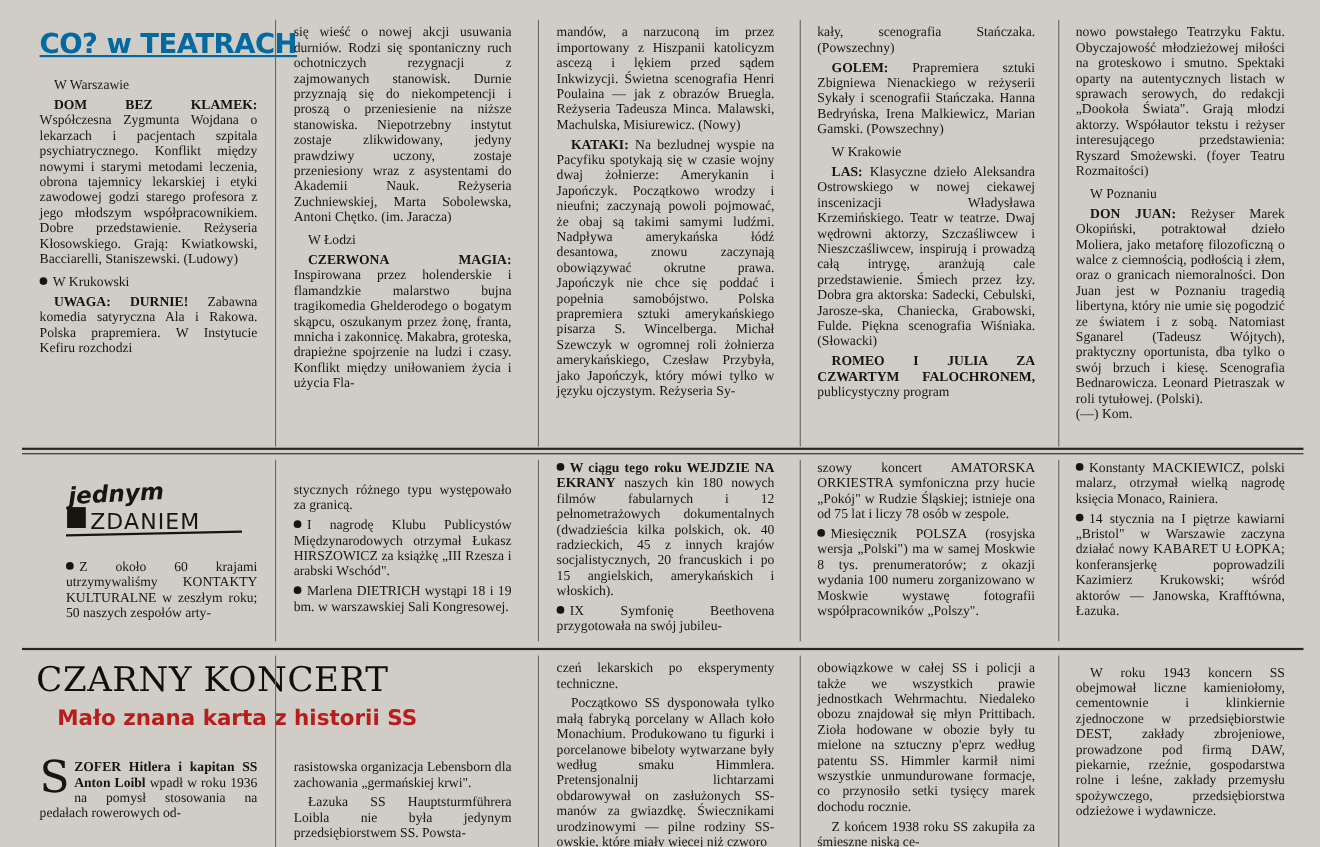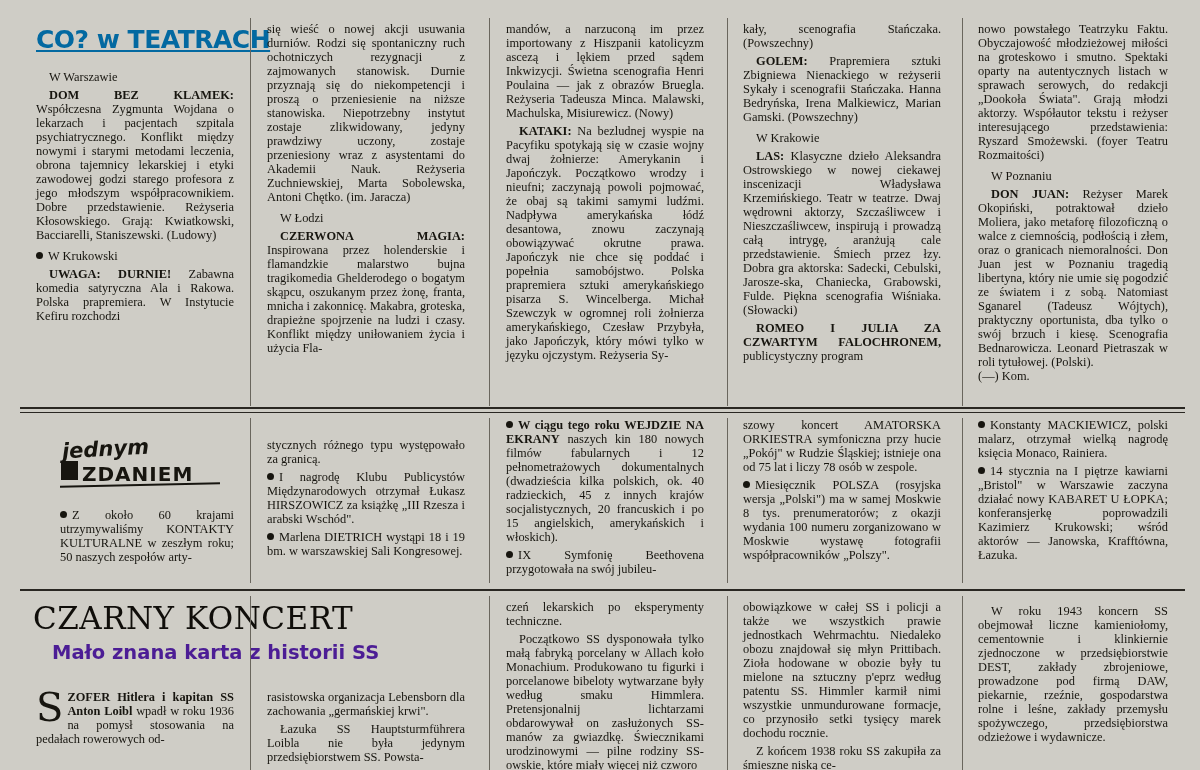--- a/index.html
+++ b/index.html
@@ -91,7 +91,7 @@
     position: absolute;
     left: 22px; top: 25px;
     font-family: "DejaVu Sans", sans-serif;
-    font-weight: bold;
+    font-weight: normal;
     font-size: 20px;
     letter-spacing: 1px;
     color: #17150f;

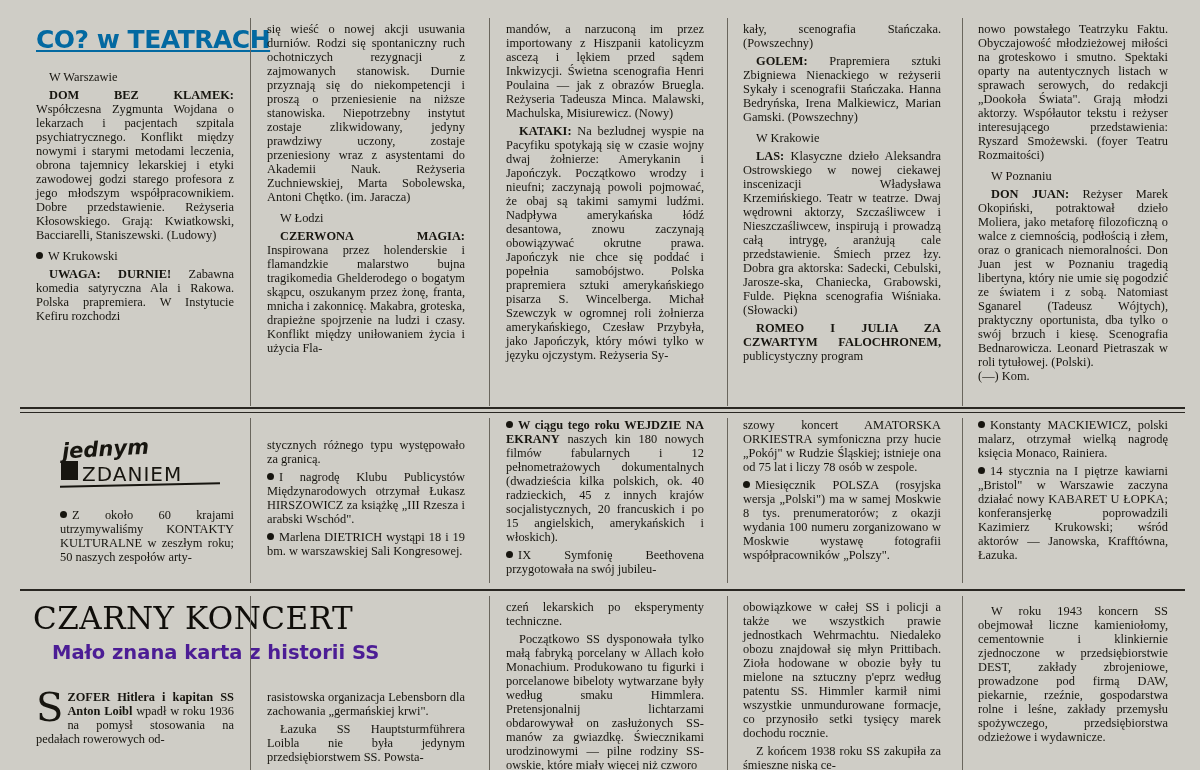--- a/index.html
+++ b/index.html
@@ -128,7 +128,7 @@
     font-family: "DejaVu Sans", sans-serif;
     font-weight: bold;
     font-size: 19.5px;
-    color: #4c1d95;
+    color: #b91c1c;
   }
   .dropcap {
     float: left;

